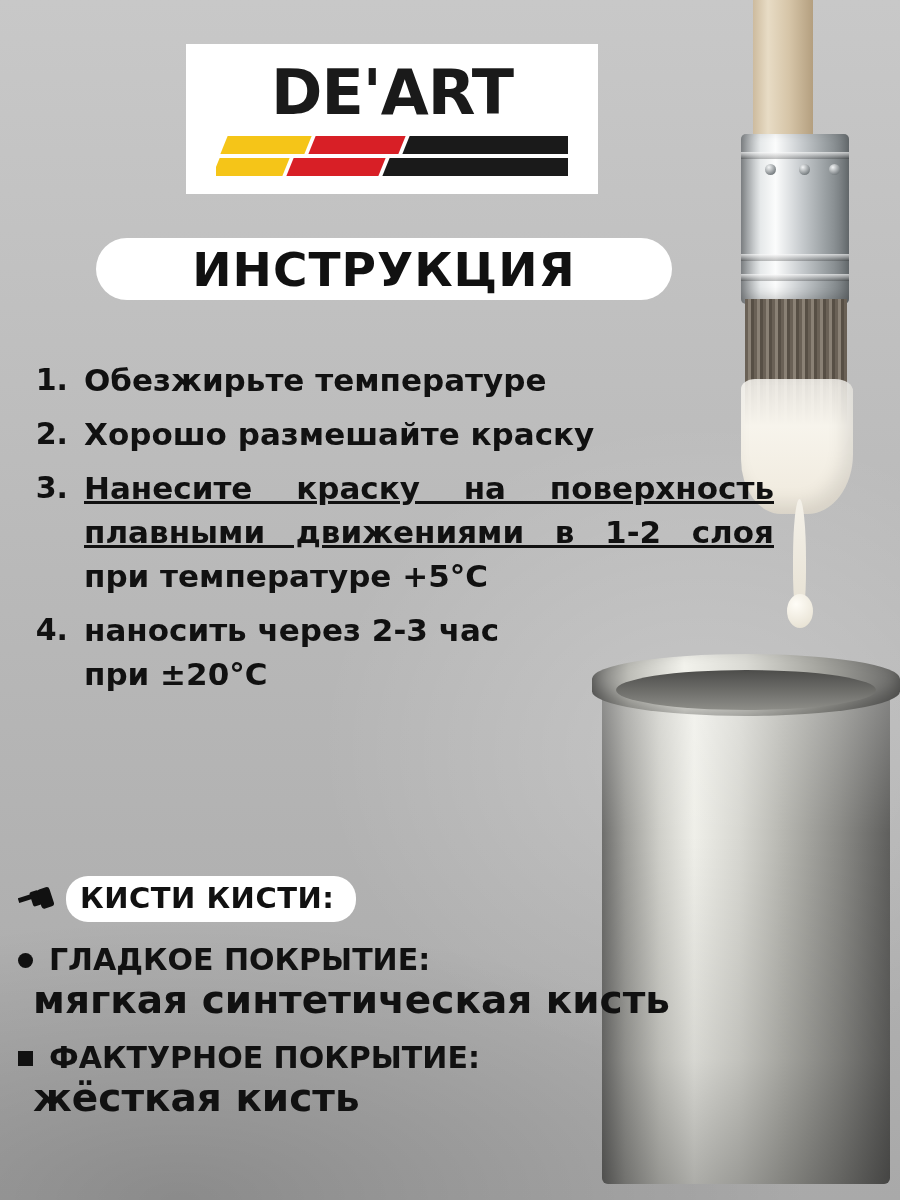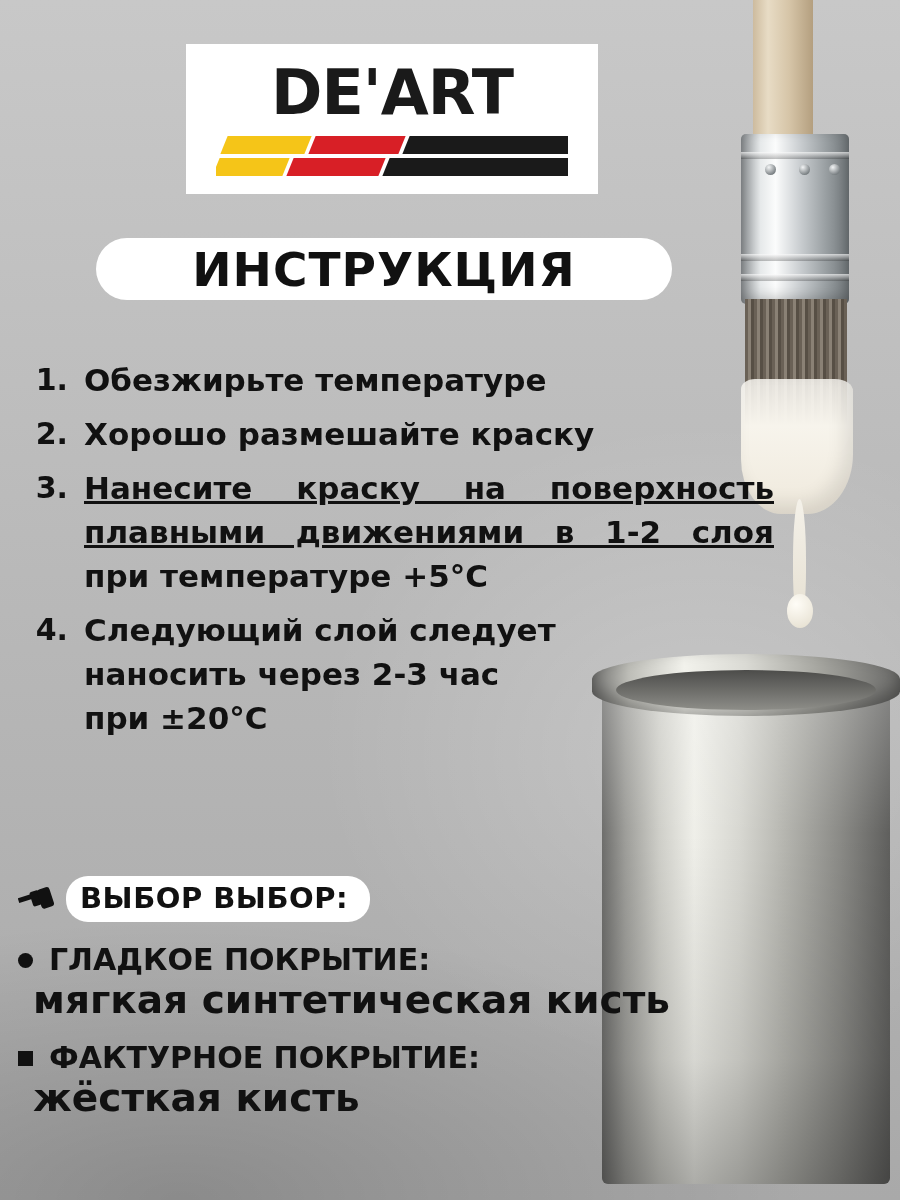--- a/index.html
+++ b/index.html
@@ -387,7 +387,6 @@
     <div class="step">
       <div class="step-num">4.</div>
       <div class="step-text">
-        <span class="line">Следующий слой следует</span>
         <span class="line">наносить через 2-3 час</span>
         <span class="line">при ±20°С</span>
       </div>

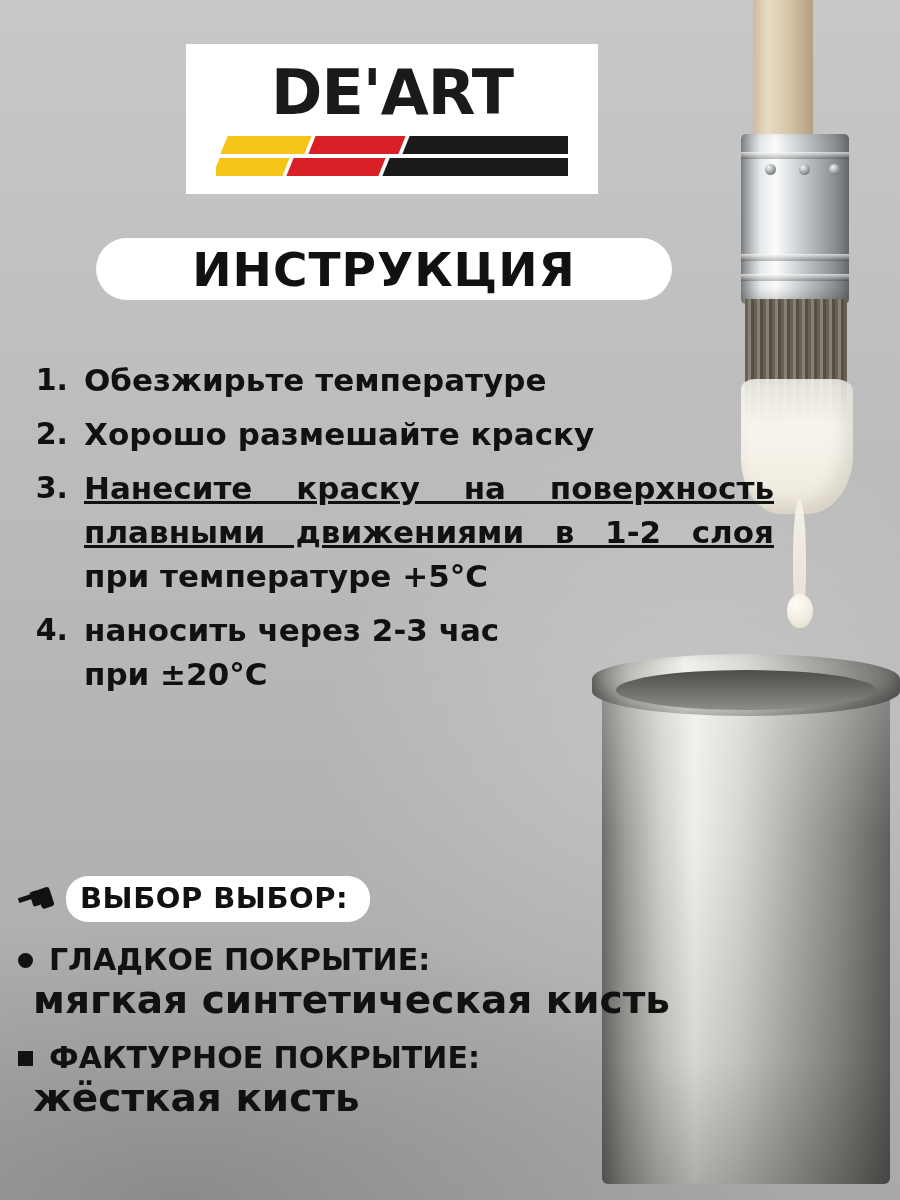--- a/index.html
+++ b/index.html
@@ -404,7 +404,7 @@
         </svg>
       </span>
       <span class="bc-pill">
-        <span class="bc-title">ВЫБОР ВЫБОР:</span>
+        <span class="bc-title">КИСТИ КИСТИ:</span>
       </span>
     </div>
 

